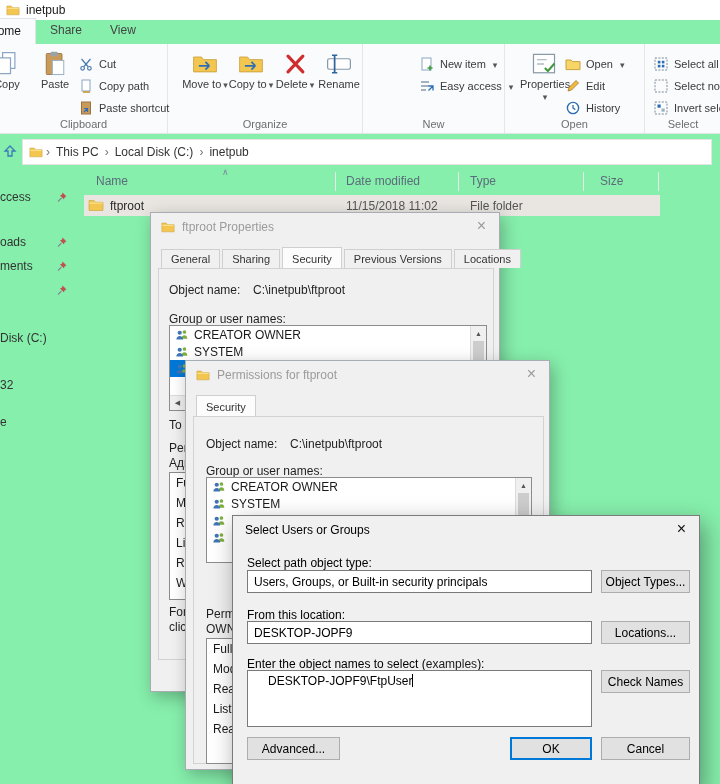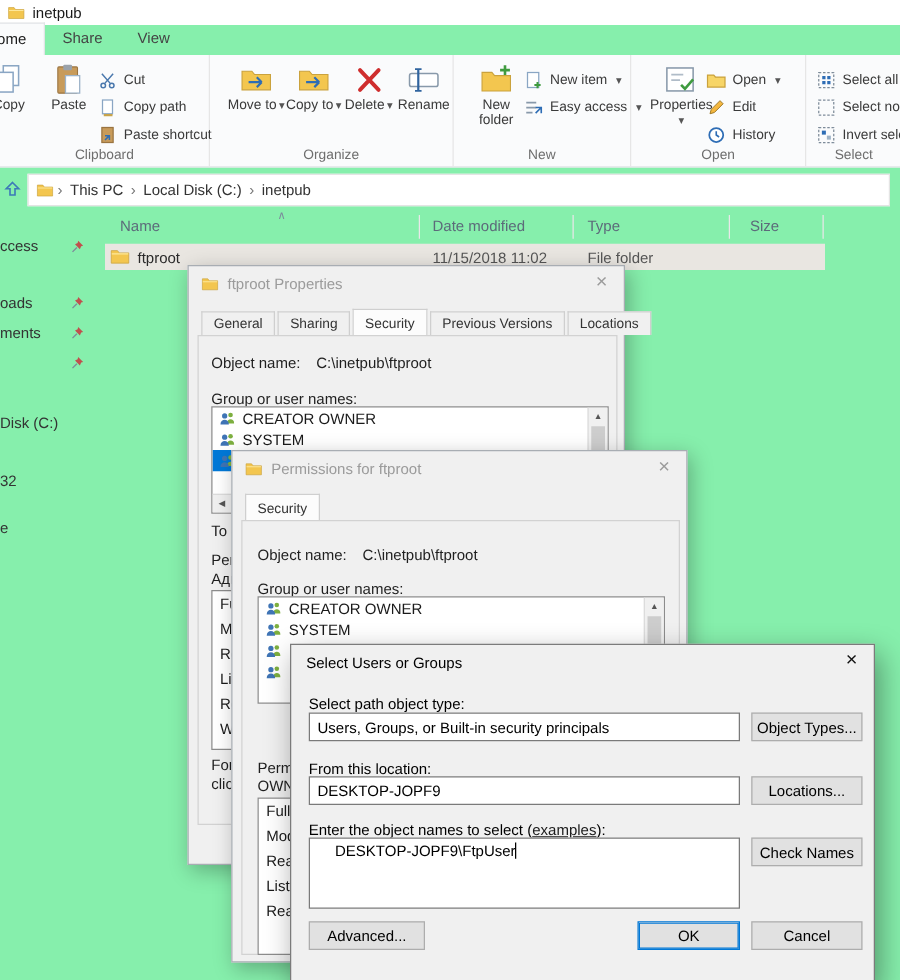--- a/index.html
+++ b/index.html
@@ -264,12 +264,6 @@
     </div>
 
     <div class="rgroup" style="left:363px;width:142px">
-      <div class="big" style="left:10px;width:48px">
-        <svg class="i28">
-            <use href="#sym-newfolder"></use>
-          </svg>
-        <div style="line-height:12px"><span>New folder</span></div>
-      </div>
       <div class="sm" style="left:56px;top:10px">
         <svg class="i16">
             <use href="#sym-newitem"></use>

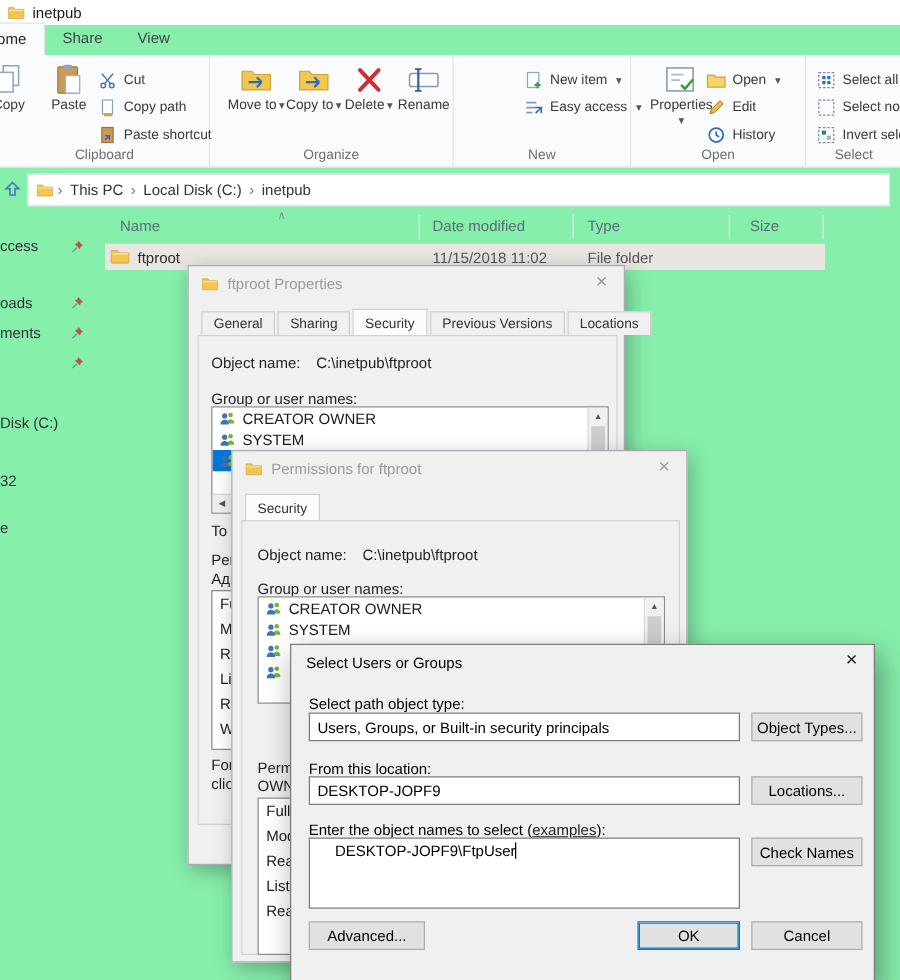--- a/index.html
+++ b/index.html
@@ -81,7 +81,7 @@
   .btn.default{border-color:#0078d7;box-shadow:inset 0 0 0 1px #0078d7}
   .ta{position:absolute;background:#fff;border:1px solid #7a7a7a;padding:3px 20px;font-size:12px;color:#000}
   .caret{display:inline-block;width:1px;height:13px;background:#000;vertical-align:-2px}
-  .lnk{text-decoration:underline;color:#1a1a1a}
+  .lnk{color:#1a1a1a}
 </style>
 </head>
 <body>

